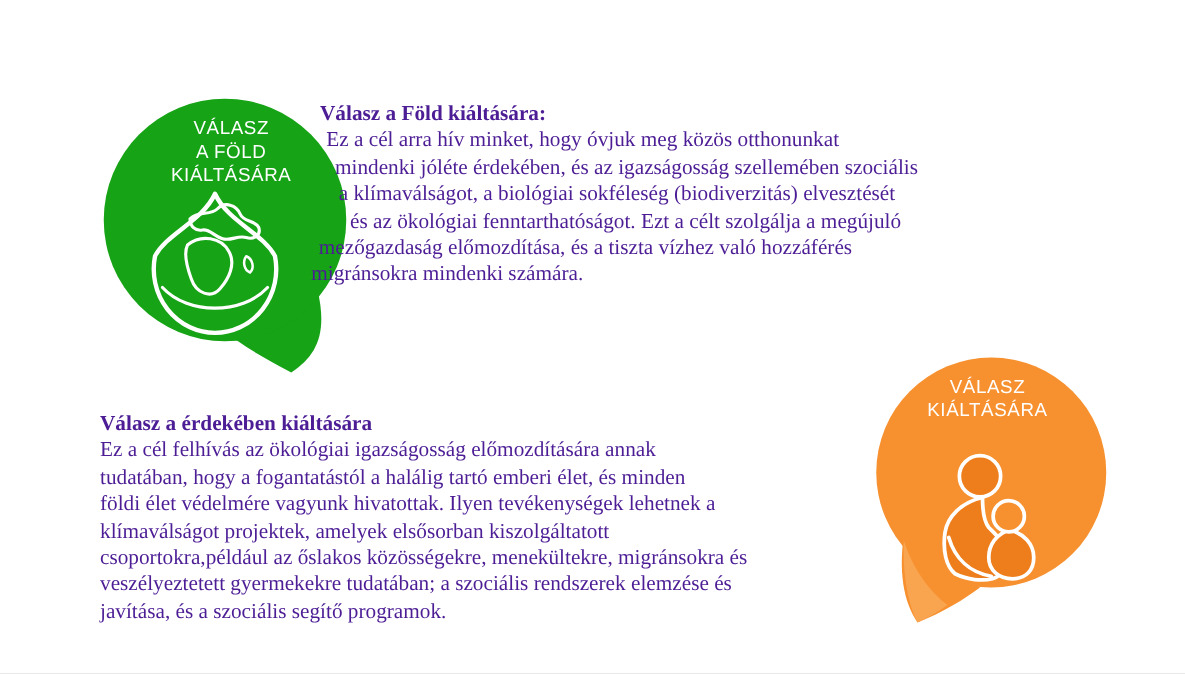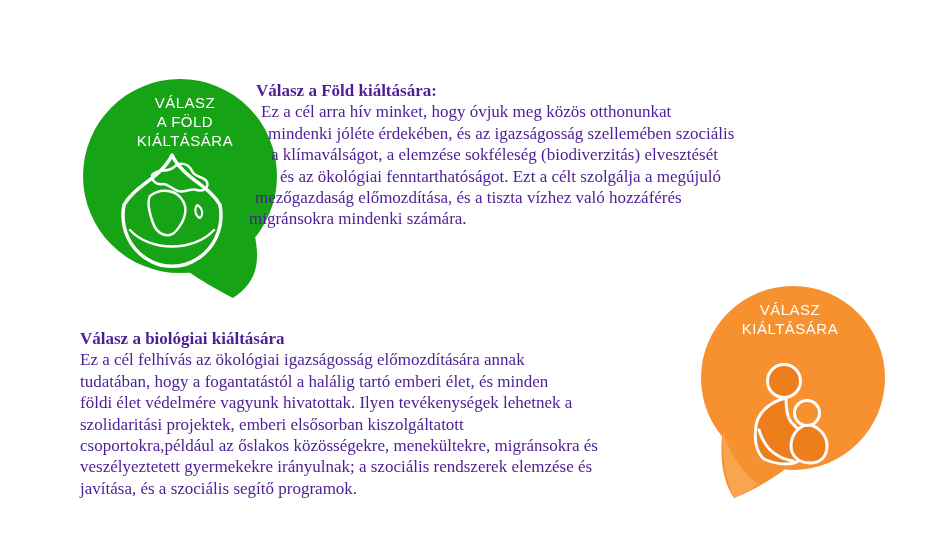--- a/index.html
+++ b/index.html
@@ -67,7 +67,7 @@
     <div class="heading">Válasz a Föld kiáltására:</div>
     <div class="line l0">Ez a cél arra hív minket, hogy óvjuk meg közös otthonunkat</div>
     <div class="line l1">mindenki jóléte érdekében, és az igazságosság szellemében szociális</div>
-    <div class="line l2">a klímaválságot, a elemzése sokféleség (biodiverzitás) elvesztését</div>
+    <div class="line l2">a klímaválságot, a biológiai sokféleség (biodiverzitás) elvesztését</div>
     <div class="line l3">és az ökológiai fenntarthatóságot. Ezt a célt szolgálja a megújuló</div>
     <div class="line l6">mezőgazdaság előmozdítása, és a tiszta vízhez való hozzáférés</div>
     <div class="line l7">migránsokra mindenki számára.</div>

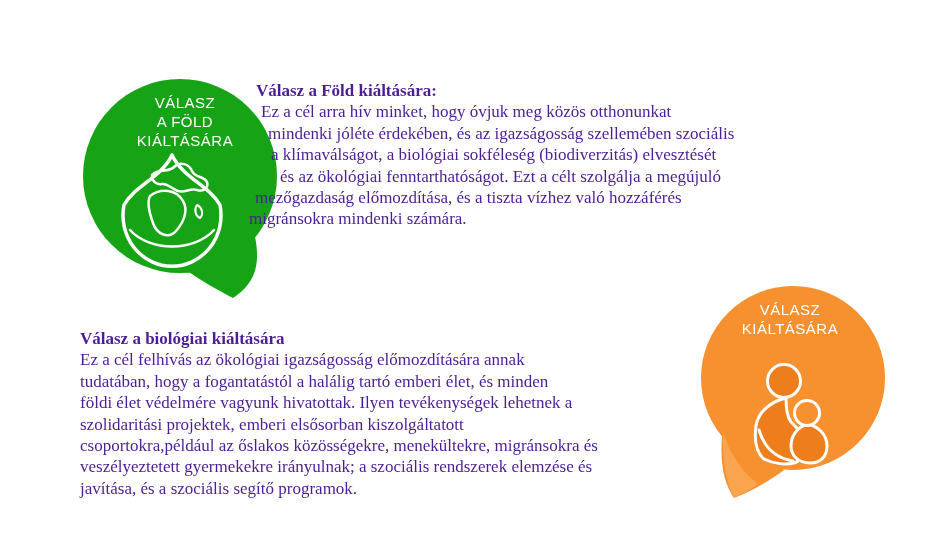--- a/index.html
+++ b/index.html
@@ -74,7 +74,7 @@
   </div>
 
   <div class="textblock" style="left:80px;top:328px;width:640px;">
-    <div class="heading">Válasz a biológiai kiáltására</div>
+    <div class="heading">Válasz a érdekében kiáltására</div>
     <div class="line">Ez a cél felhívás az ökológiai igazságosság előmozdítására annak</div>
     <div class="line">tudatában, hogy a fogantatástól a halálig tartó emberi élet, és minden</div>
     <div class="line">földi élet védelmére vagyunk hivatottak. Ilyen tevékenységek lehetnek a</div>

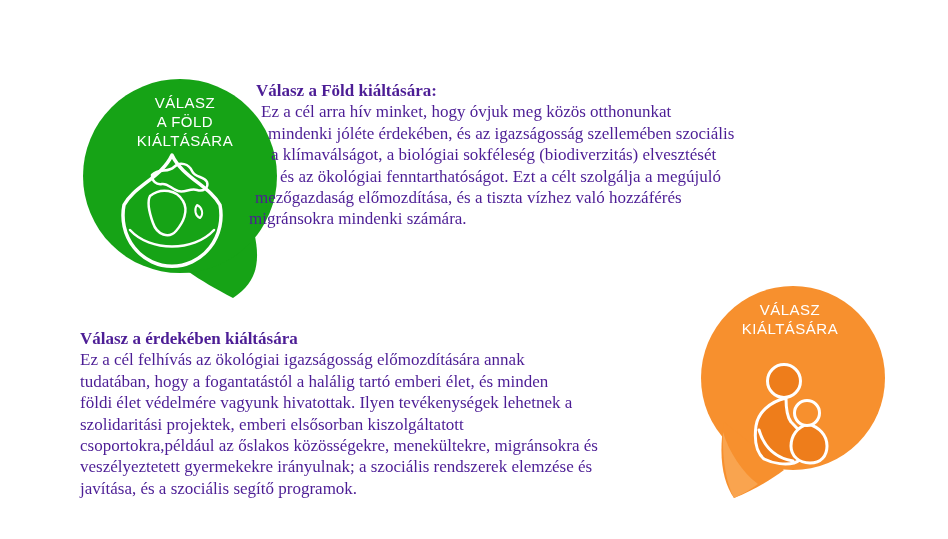--- a/index.html
+++ b/index.html
@@ -78,7 +78,7 @@
     <div class="line">Ez a cél felhívás az ökológiai igazságosság előmozdítására annak</div>
     <div class="line">tudatában, hogy a fogantatástól a halálig tartó emberi élet, és minden</div>
     <div class="line">földi élet védelmére vagyunk hivatottak. Ilyen tevékenységek lehetnek a</div>
-    <div class="line">szolidaritási projektek, emberi elsősorban kiszolgáltatott</div>
+    <div class="line">klímaválságot projektek, amelyek elsősorban kiszolgáltatott</div>
     <div class="line">csoportokra,például az őslakos közösségekre, menekültekre, migránsokra és</div>
     <div class="line">veszélyeztetett gyermekekre irányulnak; a szociális rendszerek elemzése és</div>
     <div class="line">javítása, és a szociális segítő programok.</div>

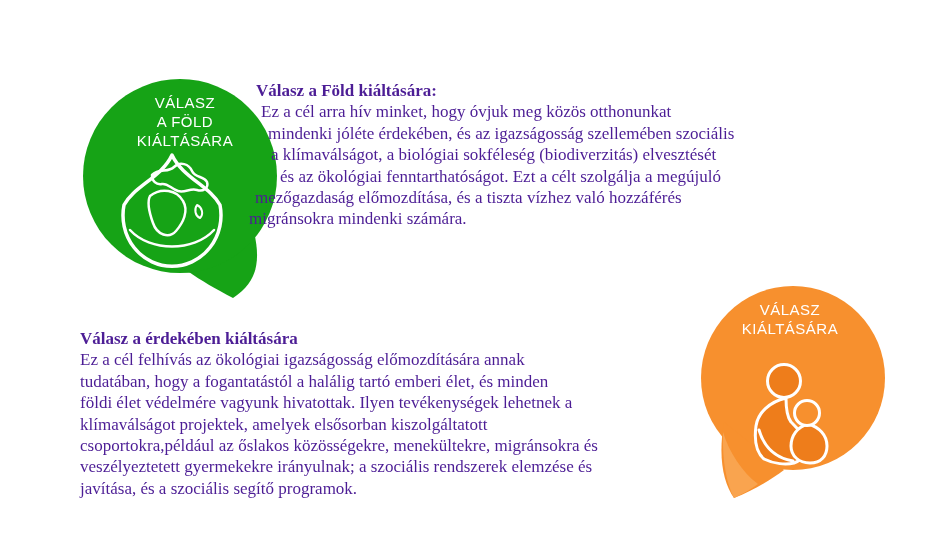--- a/index.html
+++ b/index.html
@@ -80,7 +80,7 @@
     <div class="line">földi élet védelmére vagyunk hivatottak. Ilyen tevékenységek lehetnek a</div>
     <div class="line">klímaválságot projektek, amelyek elsősorban kiszolgáltatott</div>
     <div class="line">csoportokra,például az őslakos közösségekre, menekültekre, migránsokra és</div>
-    <div class="line">veszélyeztetett gyermekekre irányulnak; a szociális rendszerek elemzése és</div>
+    <div class="line">veszélyeztetett gyermekekre tudatában; a szociális rendszerek elemzése és</div>
     <div class="line">javítása, és a szociális segítő programok.</div>
   </div>
 

